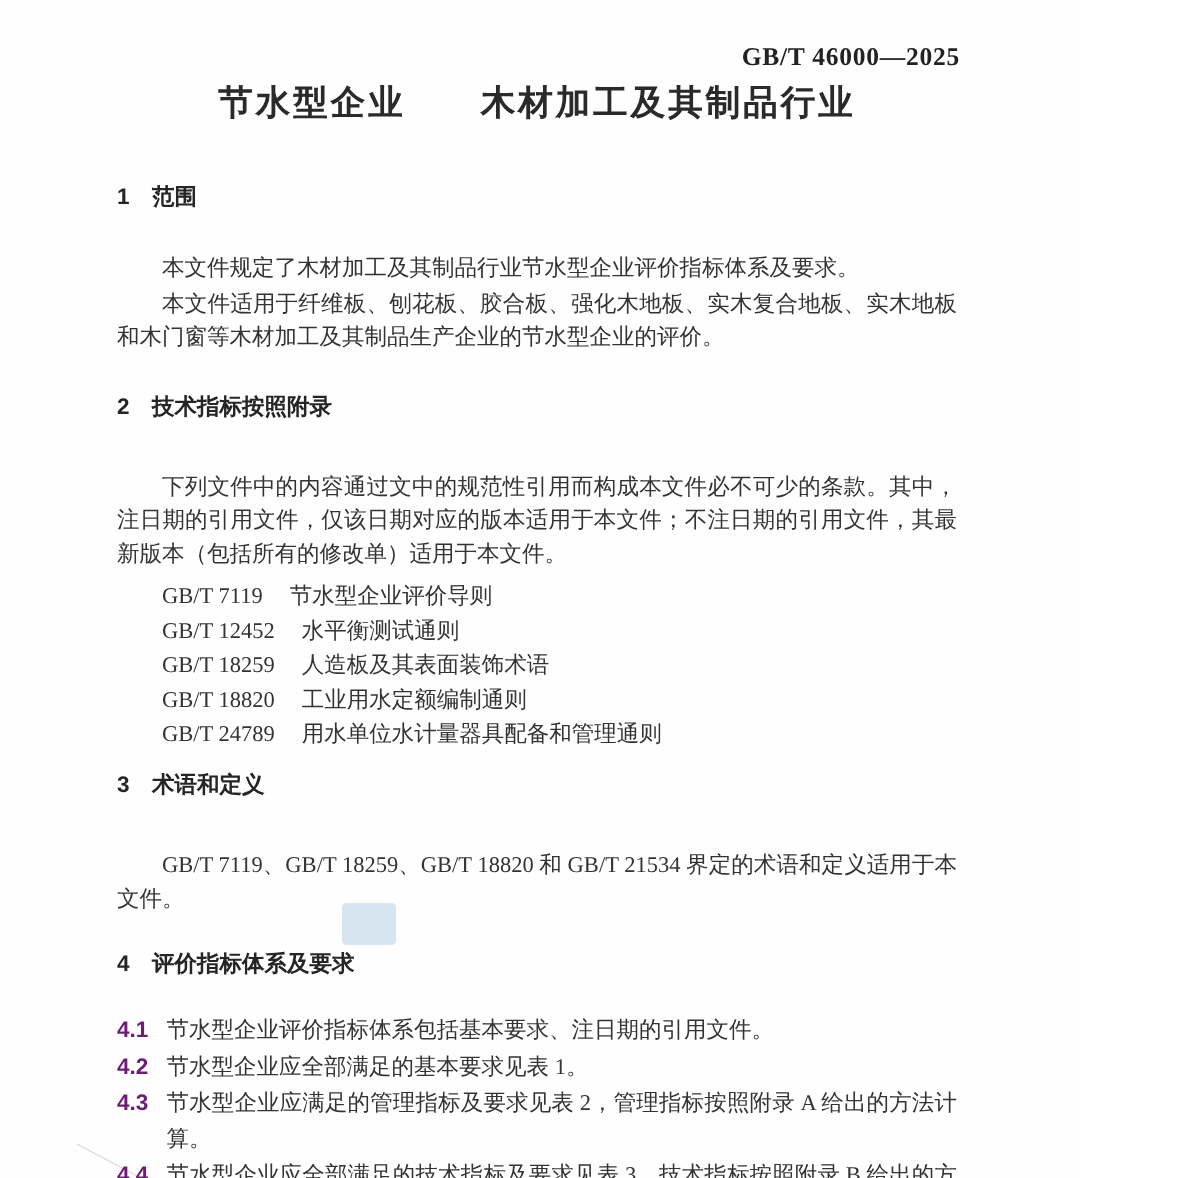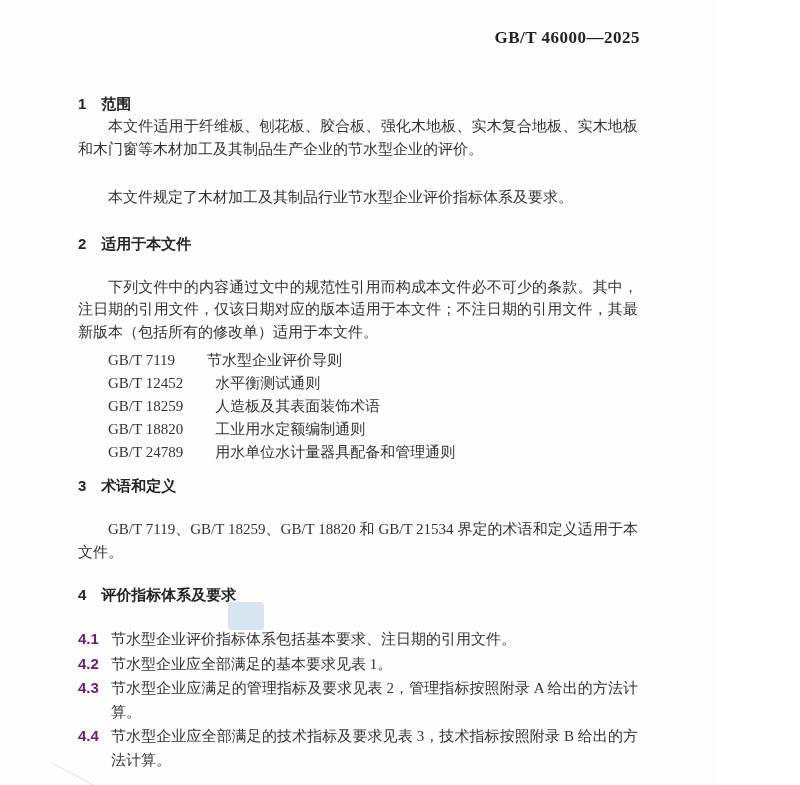--- a/index.html
+++ b/index.html
@@ -130,6 +130,7 @@
 
   <div class="content">
 
+    <h1 class="doc-title">节水型企业　　木材加工及其制品行业</h1>
 
     <h2 class="section-heading sec1-heading">
       <span>1</span>

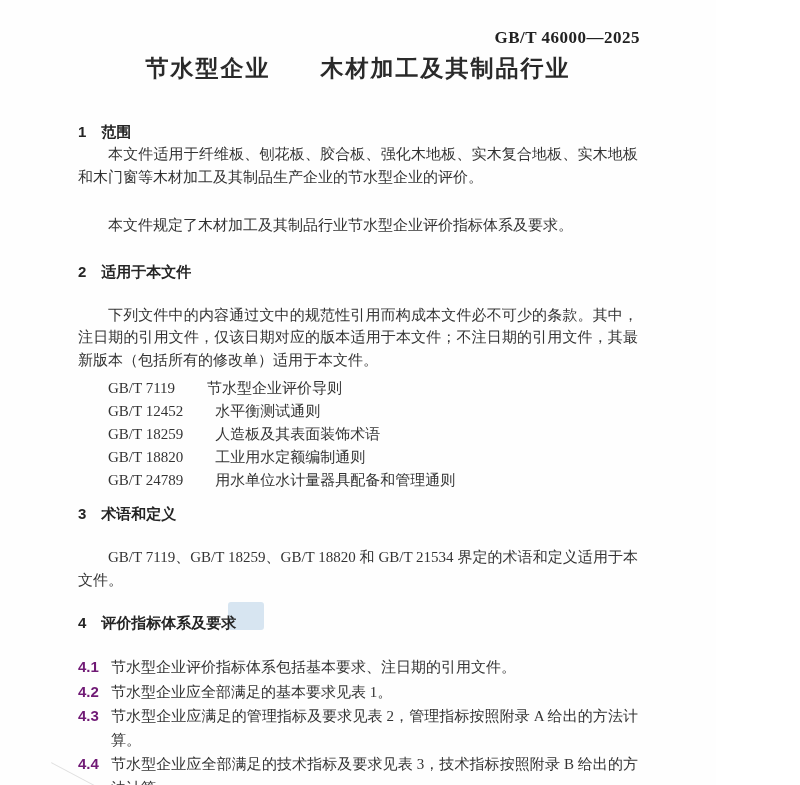--- a/index.html
+++ b/index.html
@@ -136,8 +136,8 @@
       <span>1</span>
       <span>范围</span>
     </h2>
+    <p class="para para-first">本文件规定了木材加工及其制品行业节水型企业评价指标体系及要求。</p>
     <p class="para para-follow">本文件适用于纤维板、刨花板、胶合板、强化木地板、实木复合地板、实木地板和木门窗等木材加工及其制品生产企业的节水型企业的评价。</p>
-    <p class="para para-first">本文件规定了木材加工及其制品行业节水型企业评价指标体系及要求。</p>
 
     <h2 class="section-heading sec2-heading">
       <span>2</span>

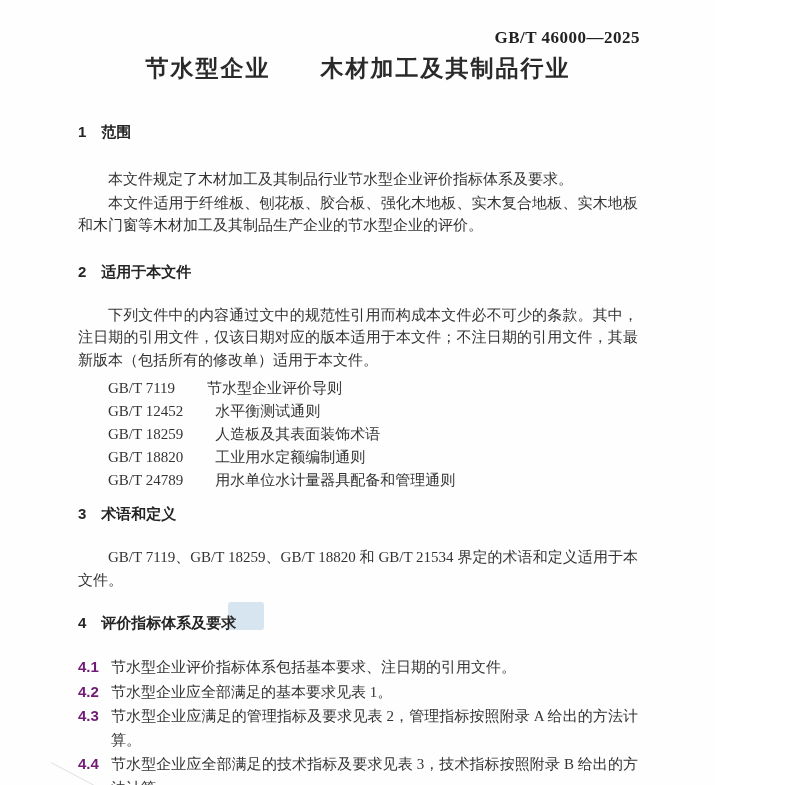--- a/index.html
+++ b/index.html
@@ -141,7 +141,7 @@
 
     <h2 class="section-heading sec2-heading">
       <span>2</span>
-      <span>适用于本文件</span>
+      <span>技术指标按照附录</span>
     </h2>
     <p class="para para-after-heading">下列文件中的内容通过文中的规范性引用而构成本文件必不可少的条款。其中，注日期的引用文件，仅该日期对应的版本适用于本文件；不注日期的引用文件，其最新版本（包括所有的修改单）适用于本文件。</p>
 

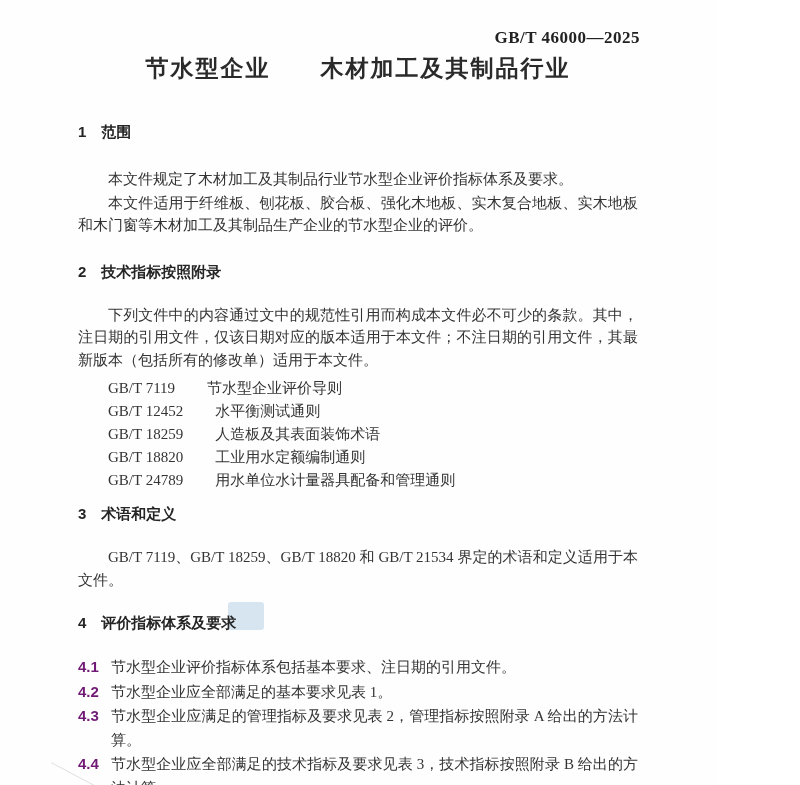--- a/index.html
+++ b/index.html
@@ -65,7 +65,7 @@
   }
   .para-first { margin-top: 26px; }
   .para-follow { margin-top: 1px; }
-  .para-after-heading { margin-top: 22px; }
+  .para-after-heading { margin-top: 32px; }
   .ref-list {
     list-style: none;
     margin: 6px 0 0 0;

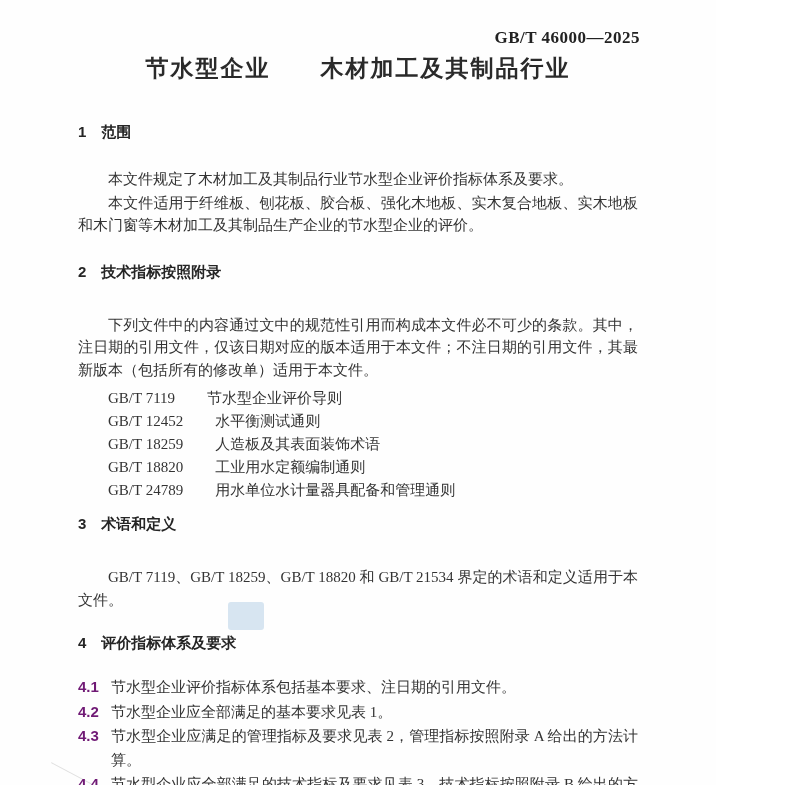--- a/index.html
+++ b/index.html
@@ -76,7 +76,7 @@
     white-space: nowrap;
   }
   .ref-code { }
-  .ref-title { margin-left: 32px; }
+  .ref-title { margin-left: 18px; }
   .clause-list {
     margin-top: 22px;
   }

